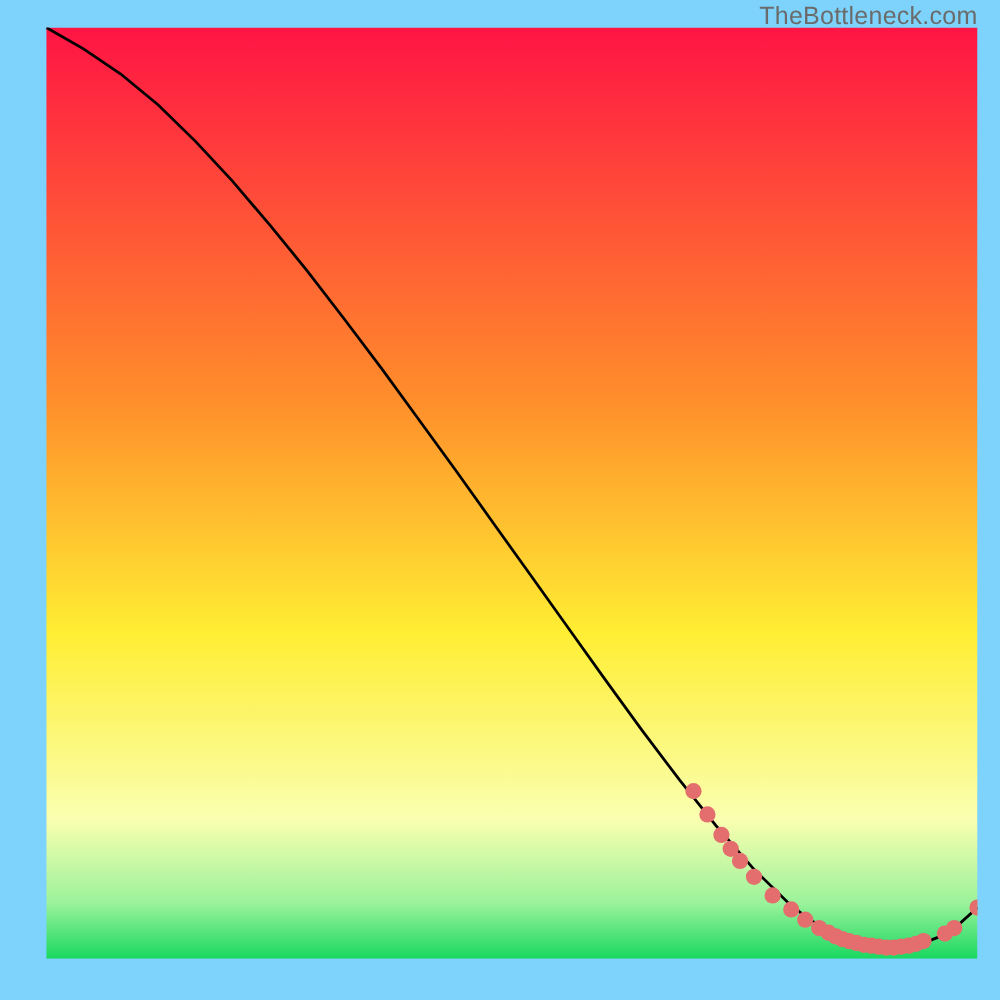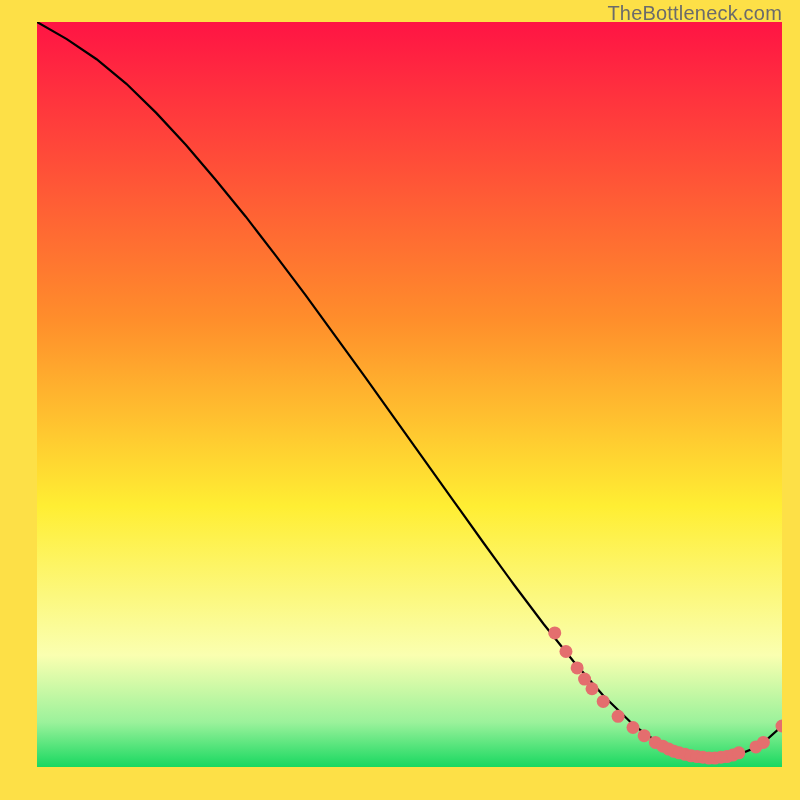--- a/index.html
+++ b/index.html
@@ -14,7 +14,7 @@
     position: relative;
     width: 800px;
     height: 800px;
-    background: #fde047;
+    background: #7dd3fc;
   }
   .plot {
     position: absolute;

